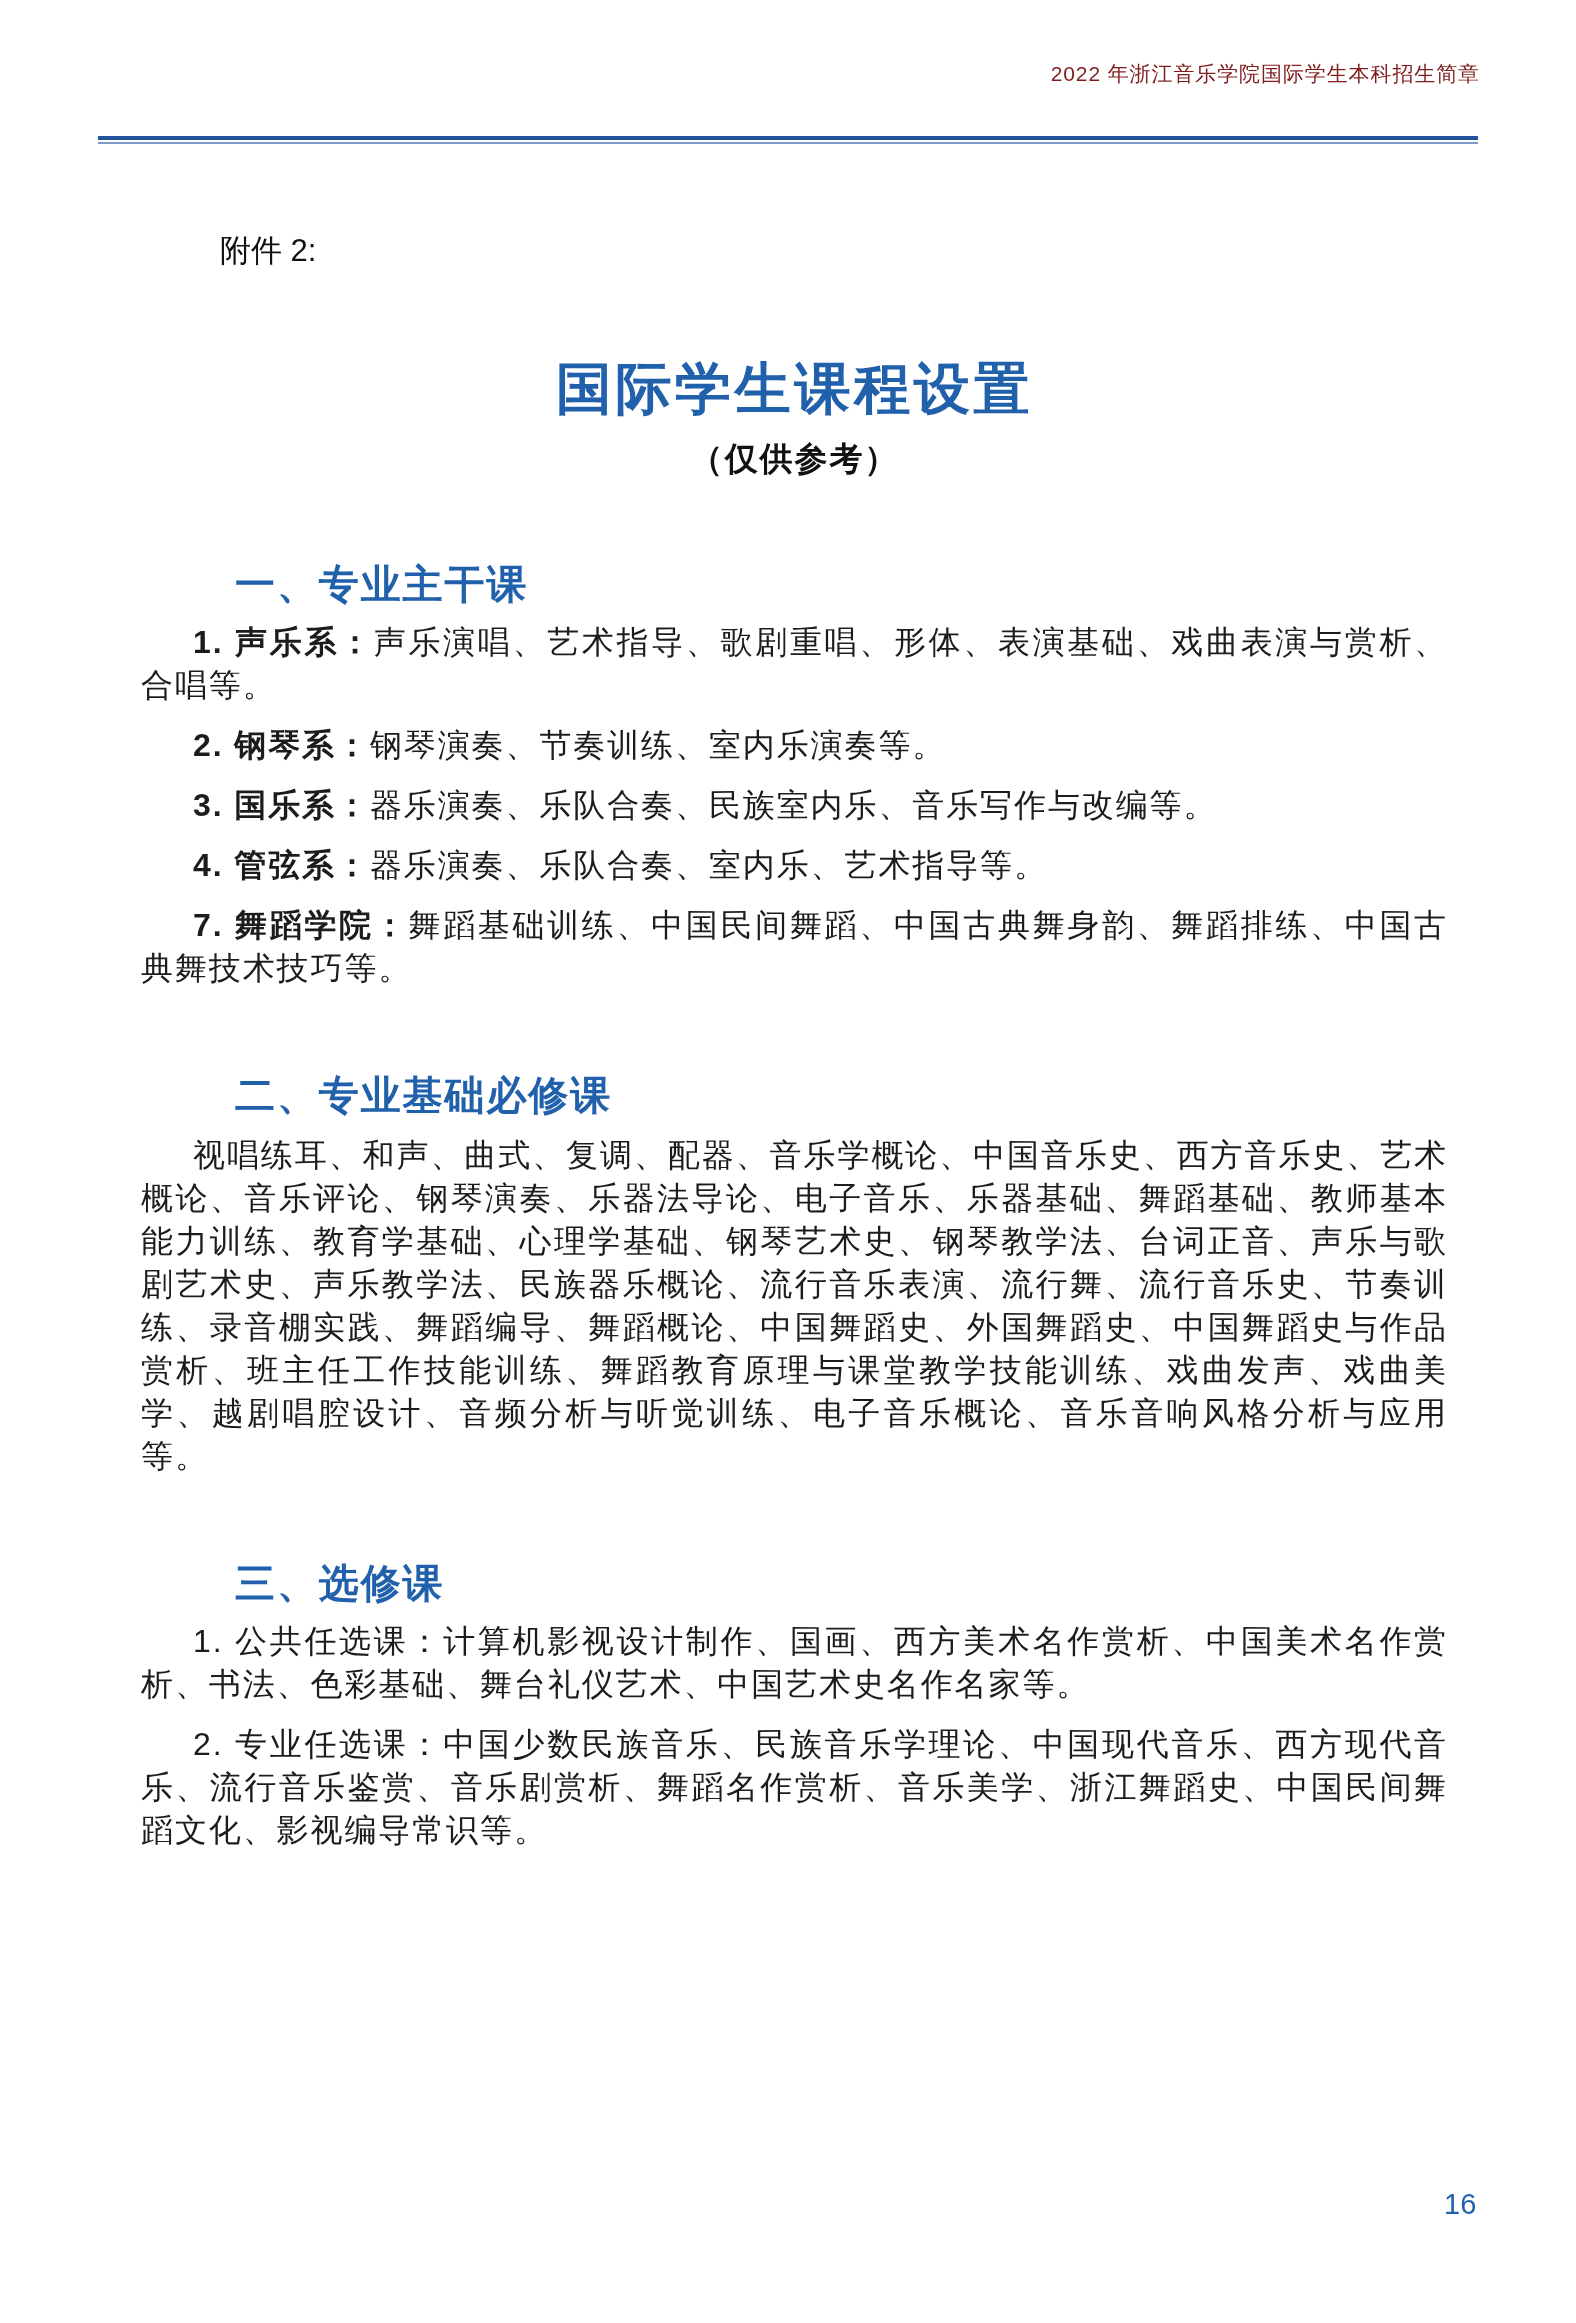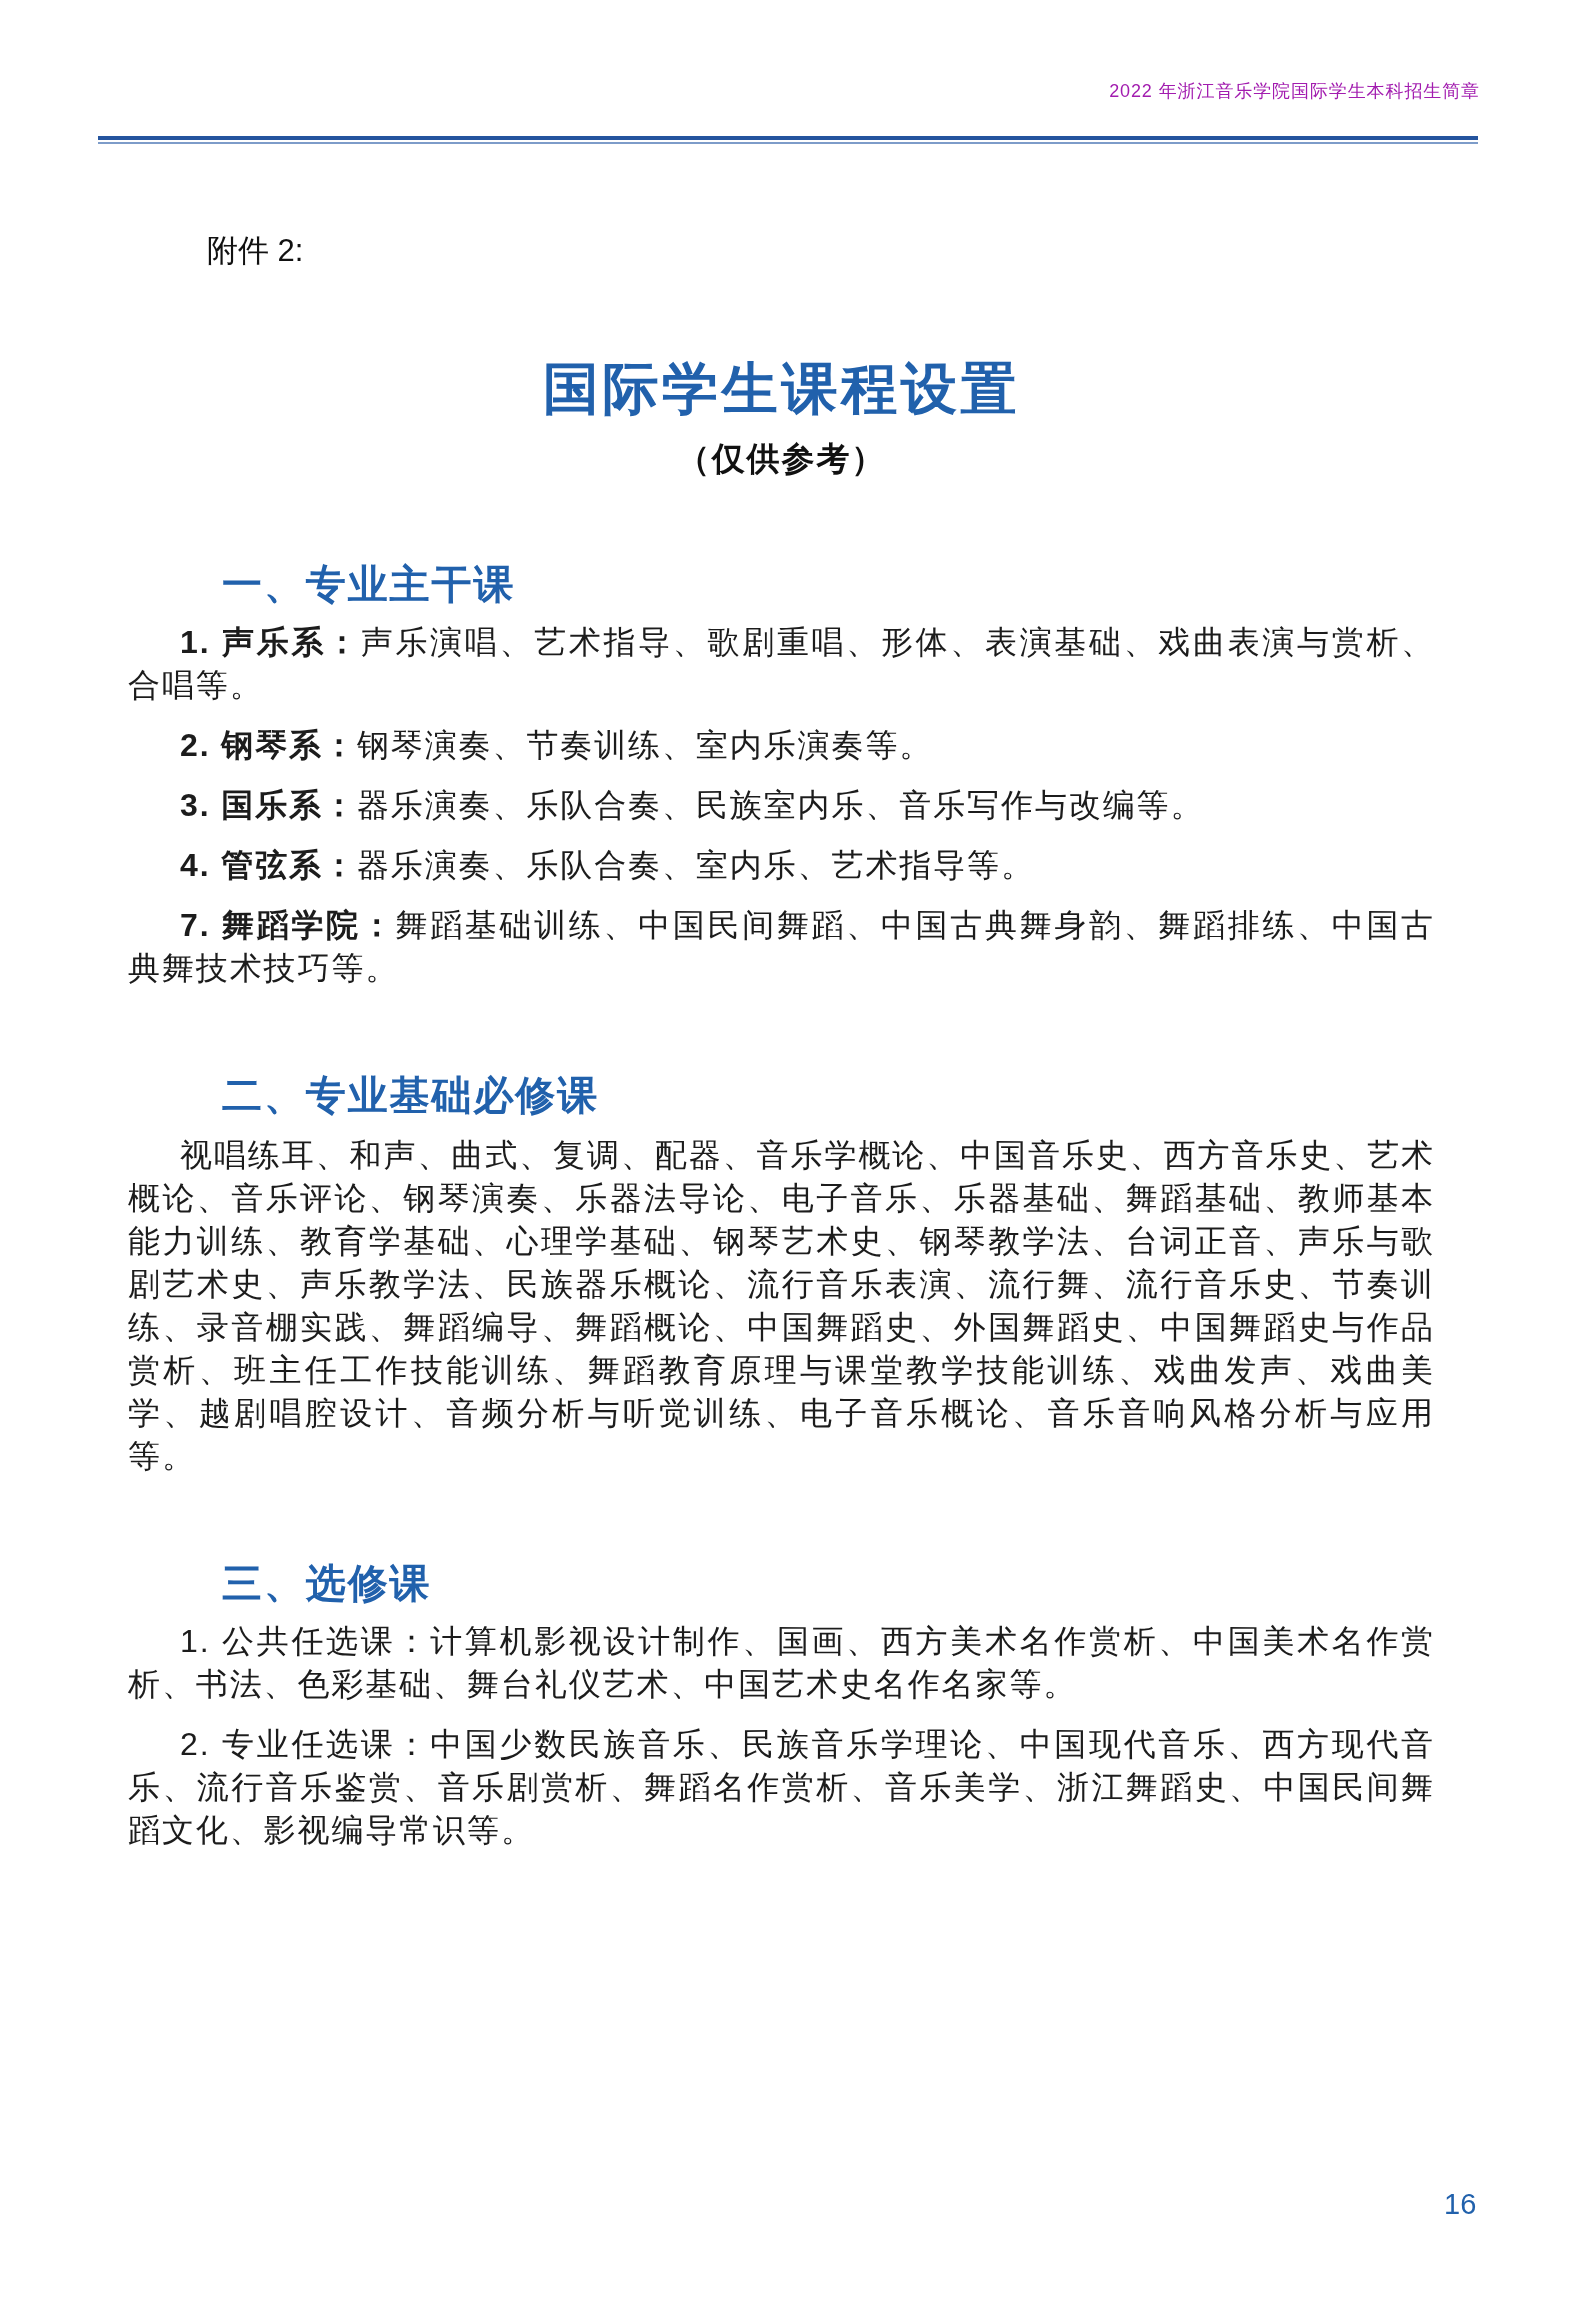--- a/index.html
+++ b/index.html
@@ -13,9 +13,9 @@
     overflow:hidden;
   }
   .page-header {
-    position:absolute; top:75px; right:97px;
-    font-size:18px; line-height:32px;
-    color:#a21caf;
+    position:absolute; top:58px; right:97px;
+    font-size:21px; line-height:32px;
+    color:#7f1d1d;
     letter-spacing:0.9px;
   }
   .header-rule {

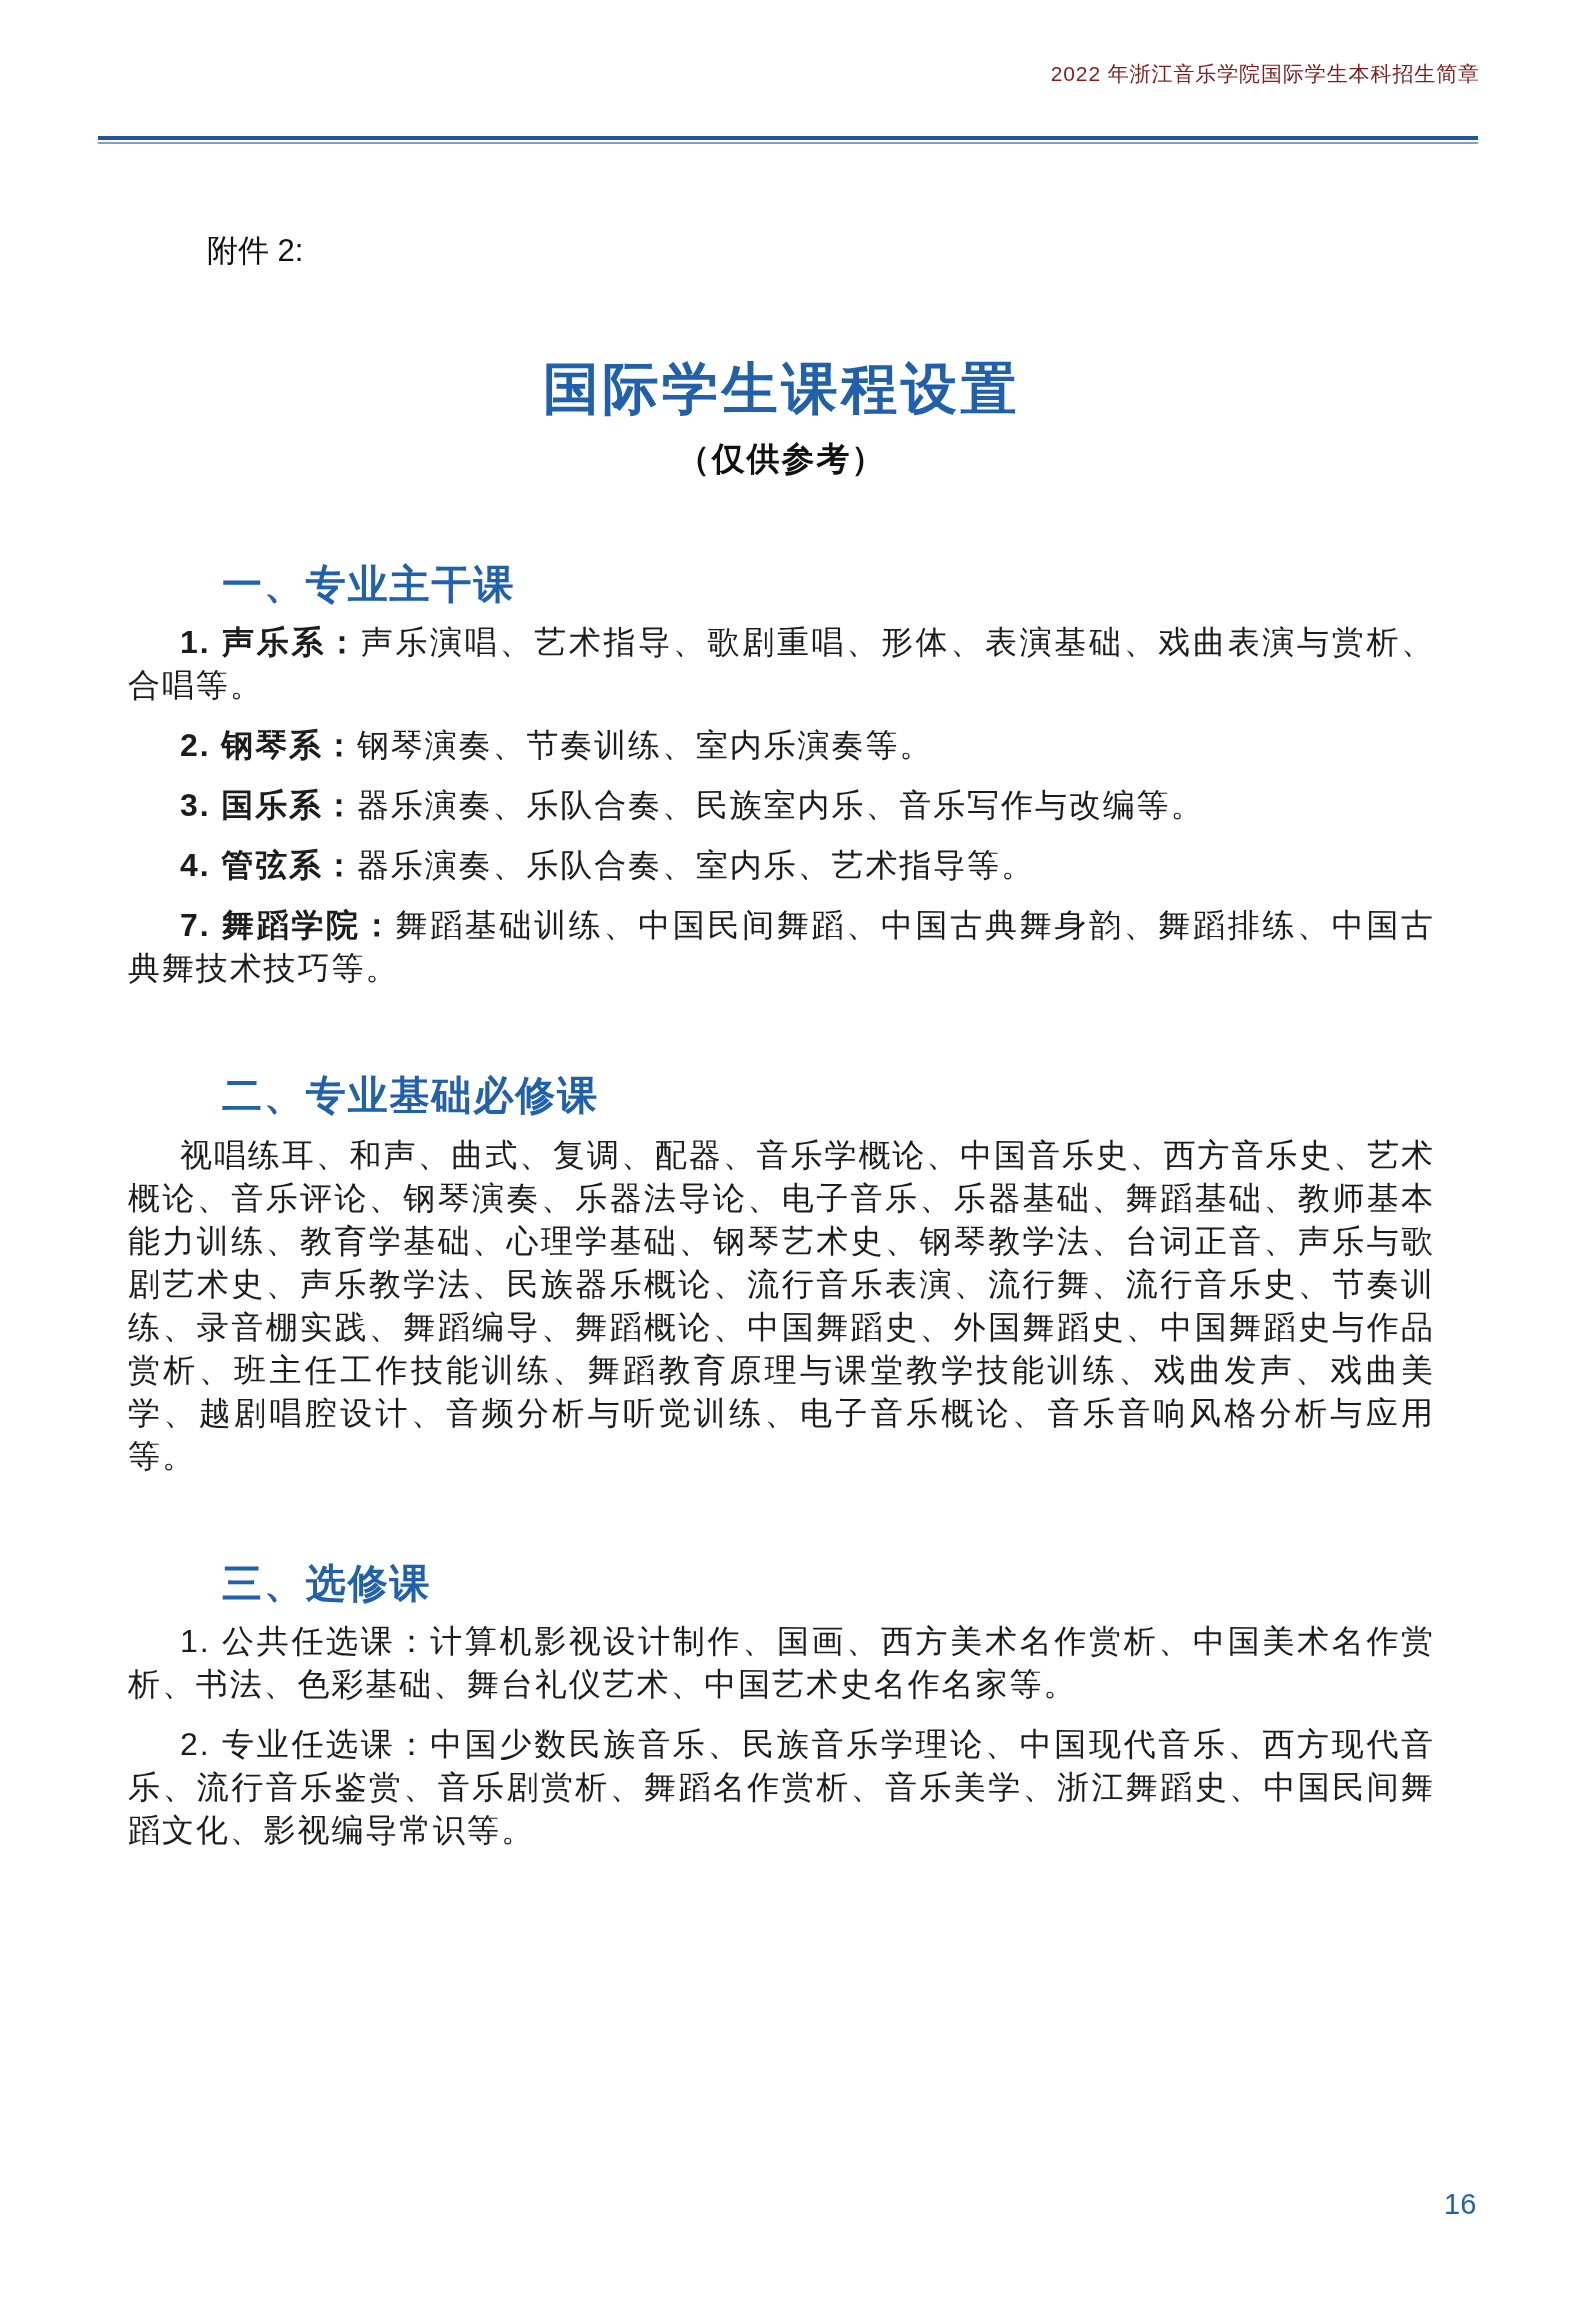--- a/index.html
+++ b/index.html
@@ -24,7 +24,7 @@
     background:linear-gradient(to bottom, #24549e 0%, #24549e 55%, #ffffff 55%, #ffffff 72%, #7d9cc9 72%, #7d9cc9 100%);
   }
   .content {
-    position:absolute; left:128px; top:0;
+    position:absolute; left:141px; top:0;
     width:1307px;
   }
   .attachment {

